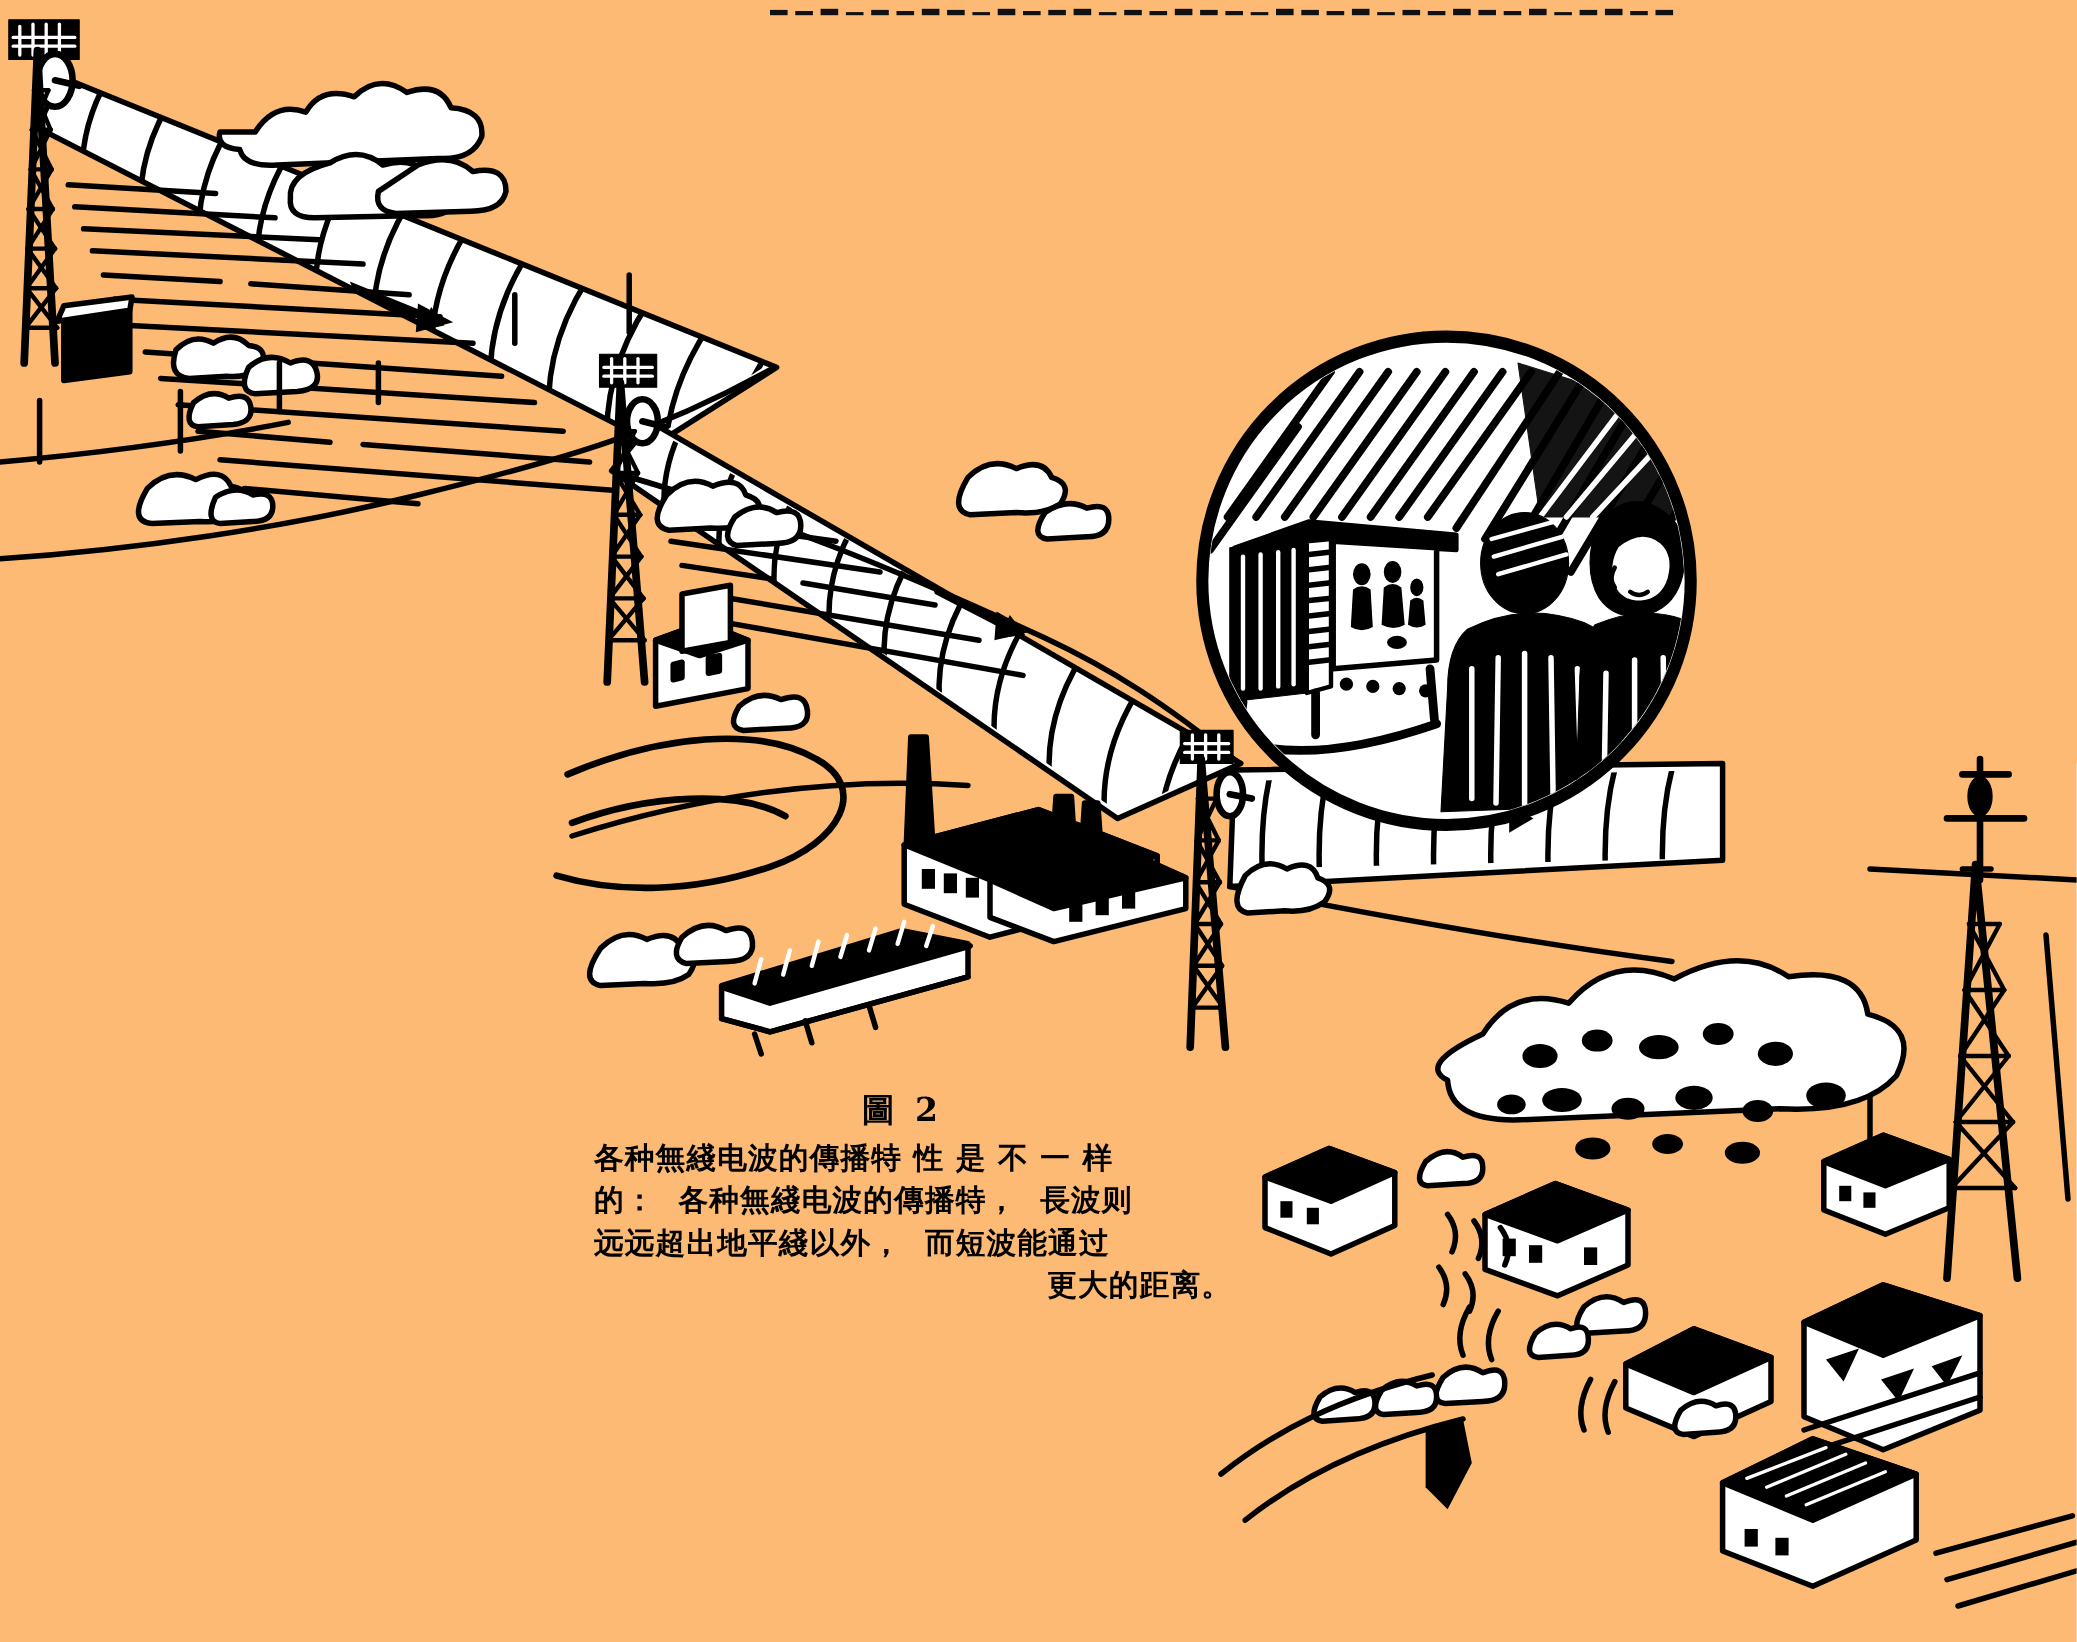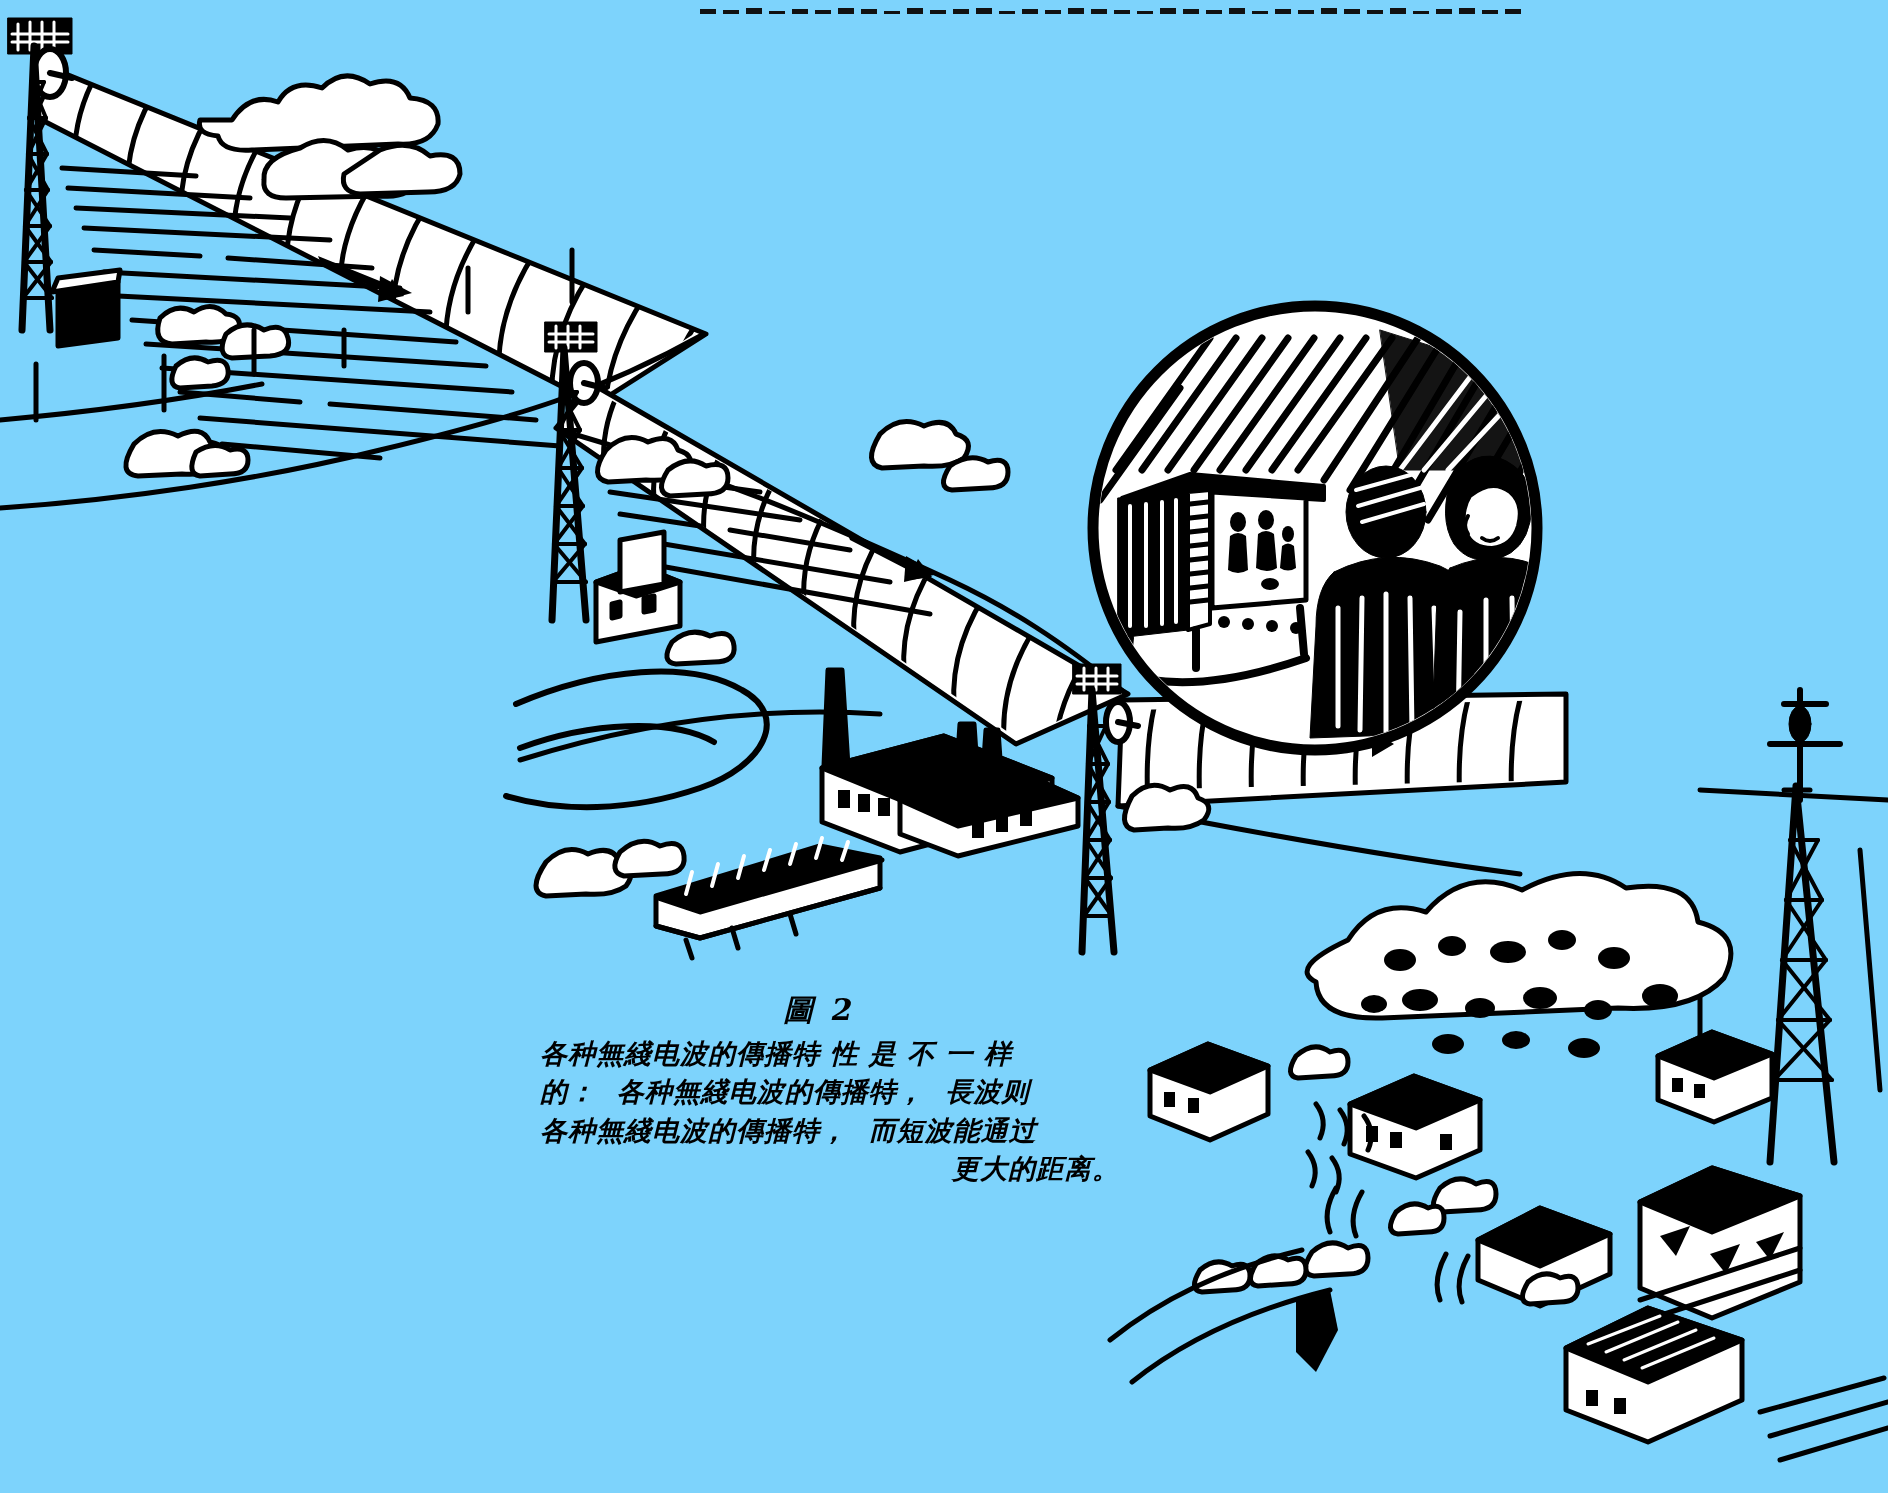--- a/index.html
+++ b/index.html
@@ -6,7 +6,7 @@
   body{width:1888px;height:1493px;position:relative;overflow:hidden;
        font-family:"Liberation Serif","DejaVu Serif",serif;}
 
-  #page{position:absolute;inset:0;background:#7dd3fc;font-style:italic;}
+  #page{position:absolute;inset:0;background:#fdba74;}
 
   
   .bleed{position:absolute;top:0;left:700px;width:900px;height:14px;

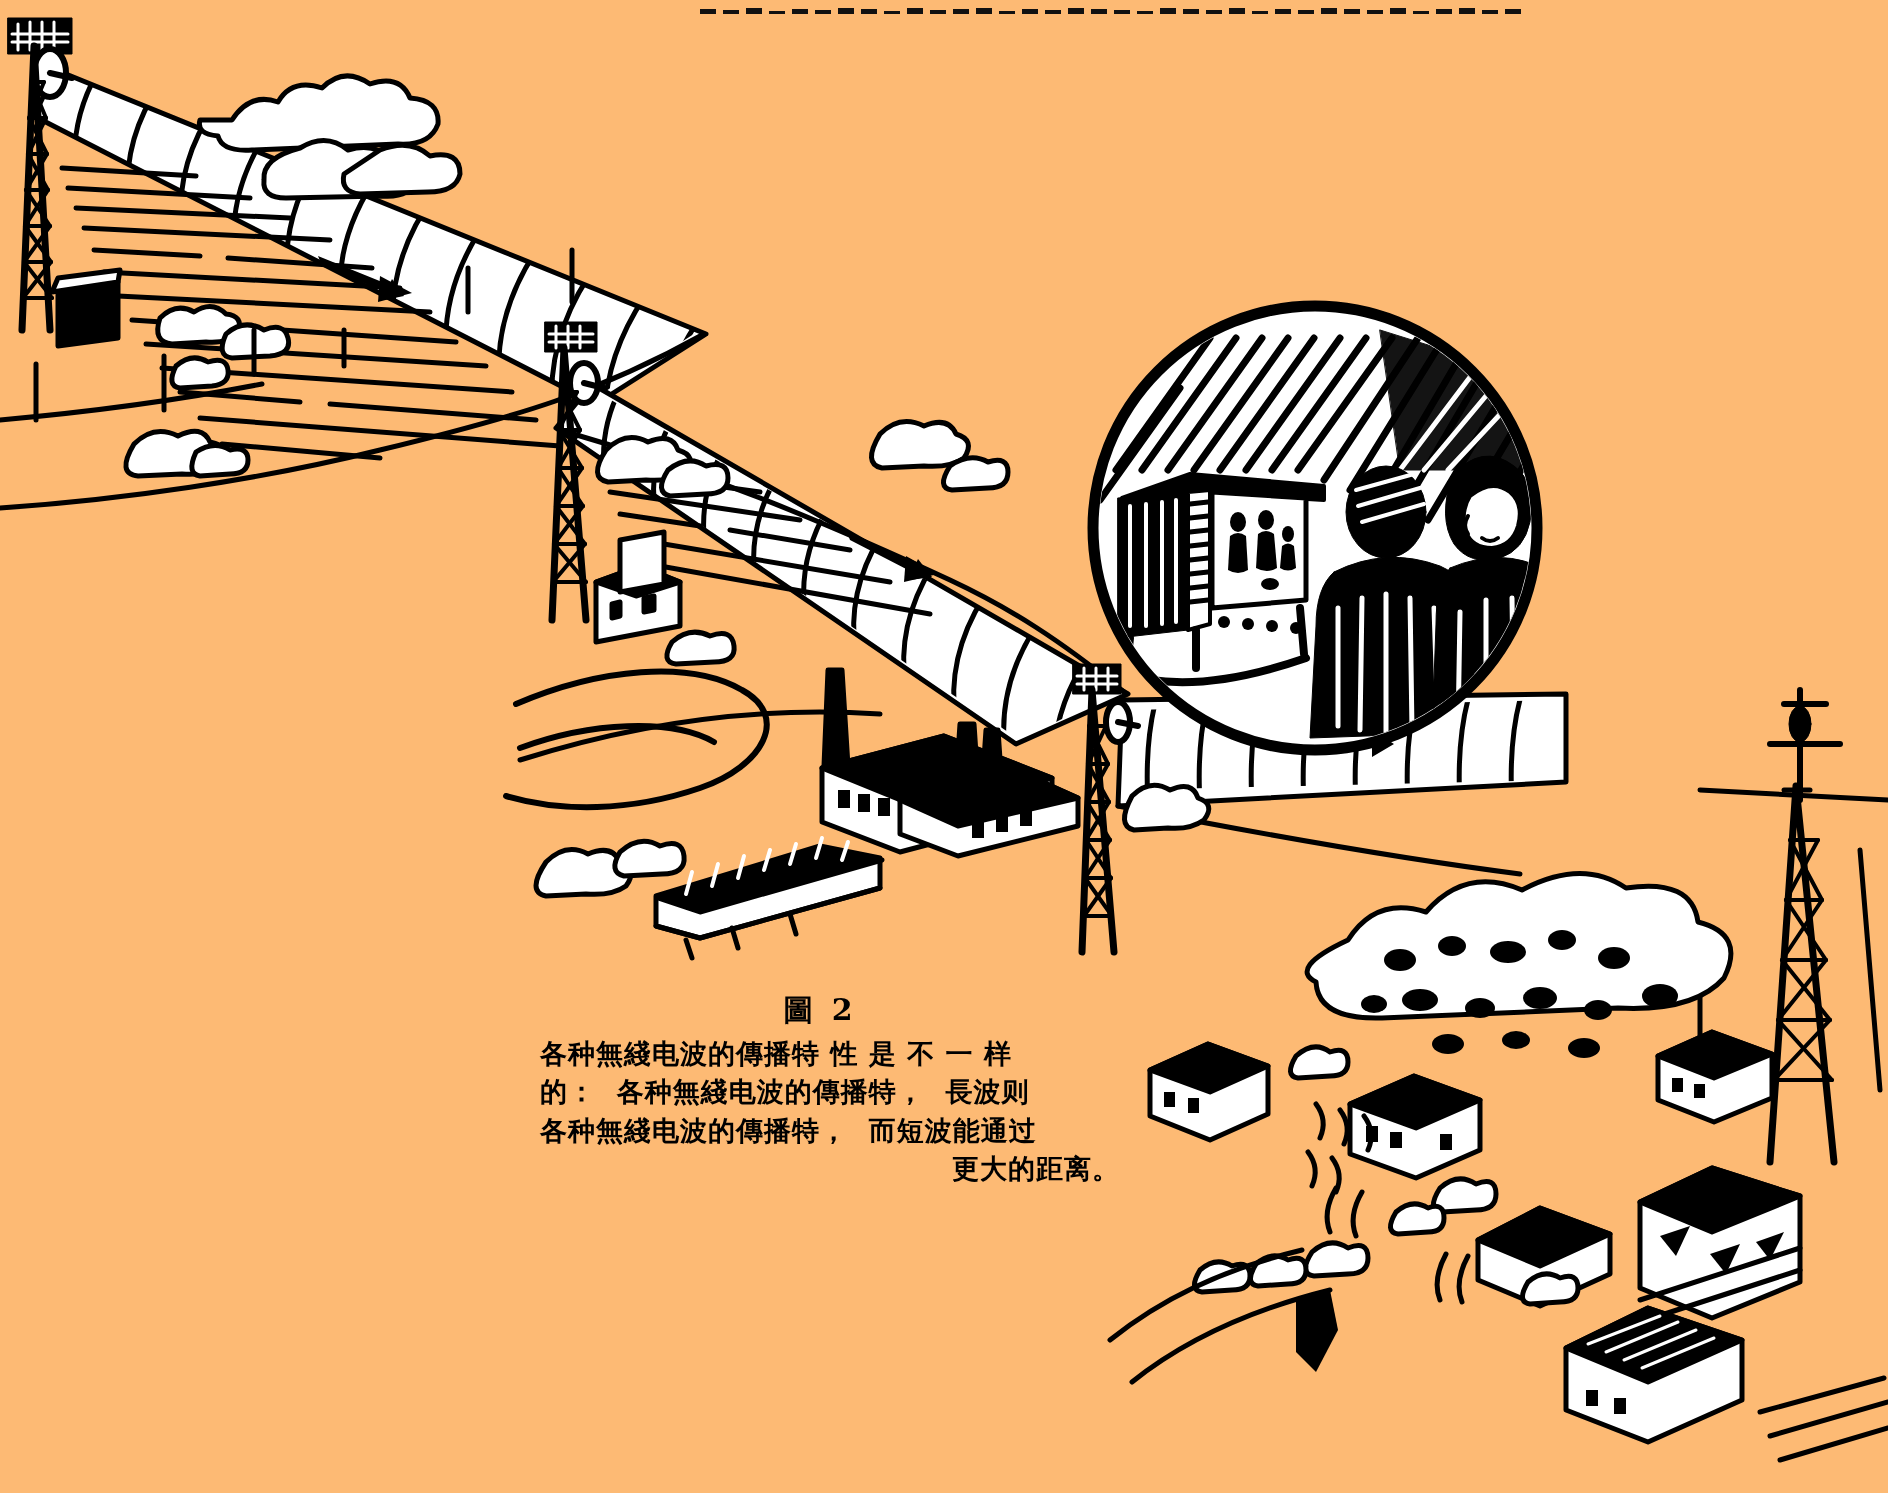--- a/index.html
+++ b/index.html
@@ -627,7 +627,7 @@
     <div class="fig-no">圖 2</div>
     <div class="cap-line cap-l1">各种無綫电波的傳播特 性 是 不 一 样</div>
     <div class="cap-line cap-l2">的：  各种無綫电波的傳播特，  長波则</div>
-    <div class="cap-line cap-l3">各种無綫电波的傳播特，  而短波能通过</div>
+    <div class="cap-line cap-l3">远远超出地平綫以外，  而短波能通过</div>
     <div class="cap-line cap-l4">更大的距离。</div>
   </div>
 

